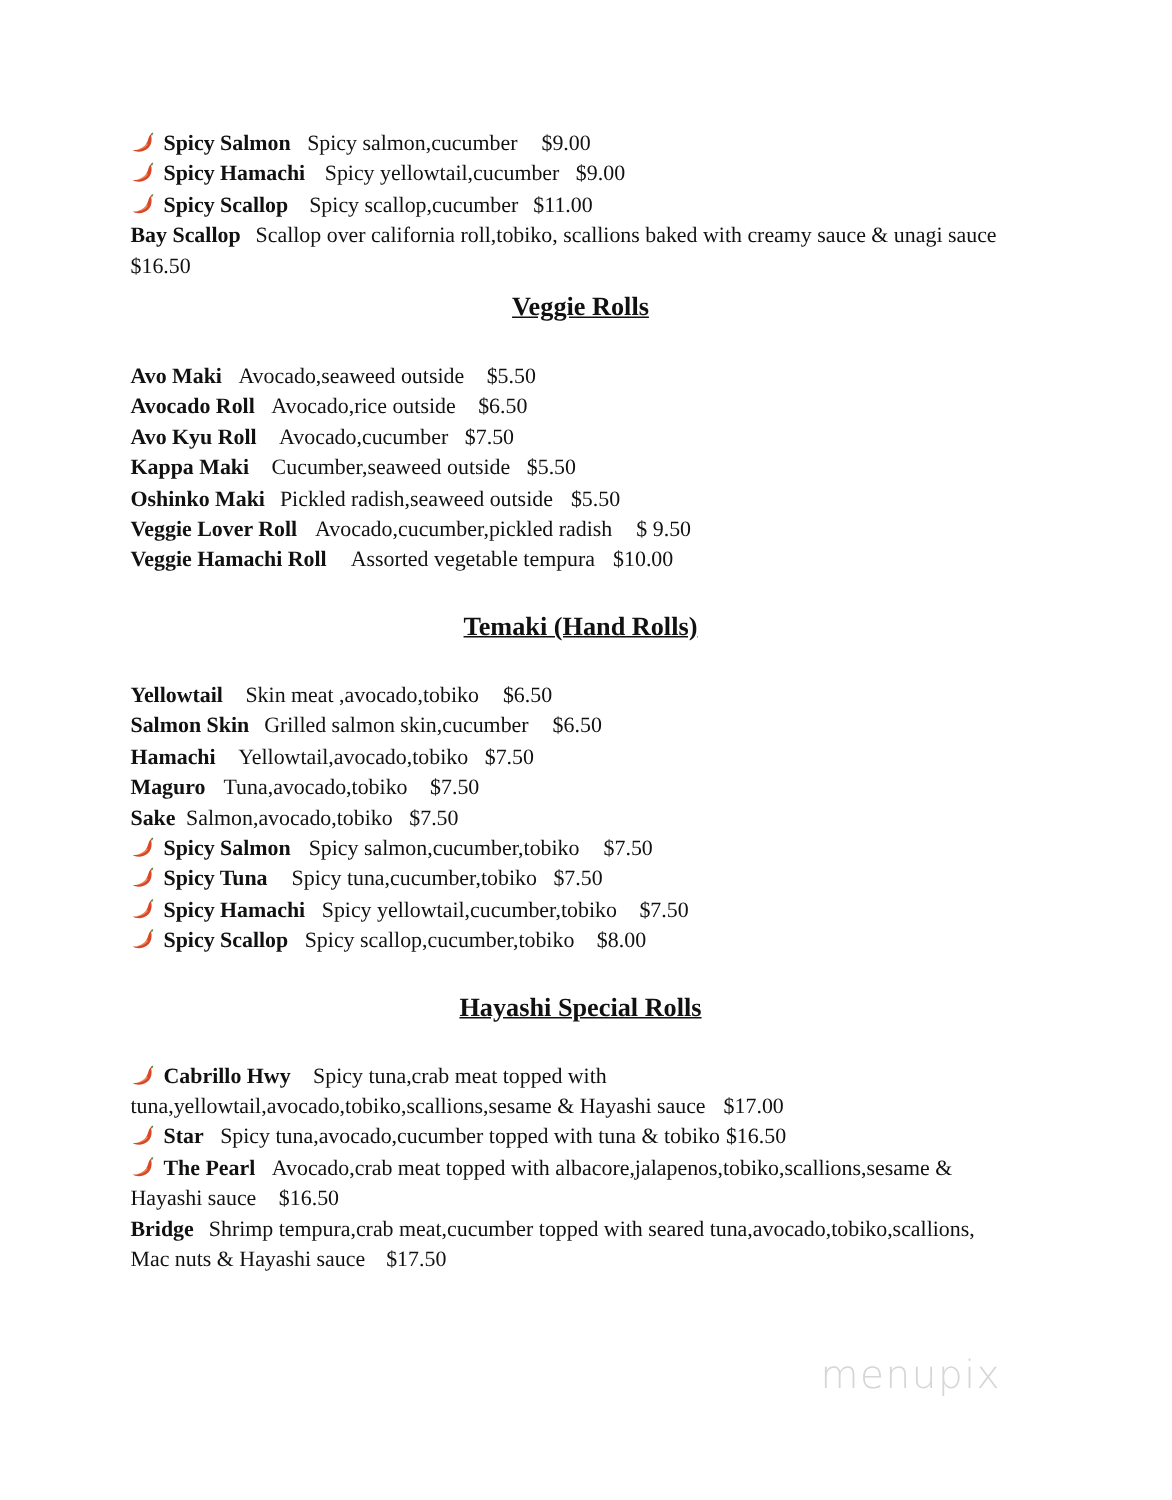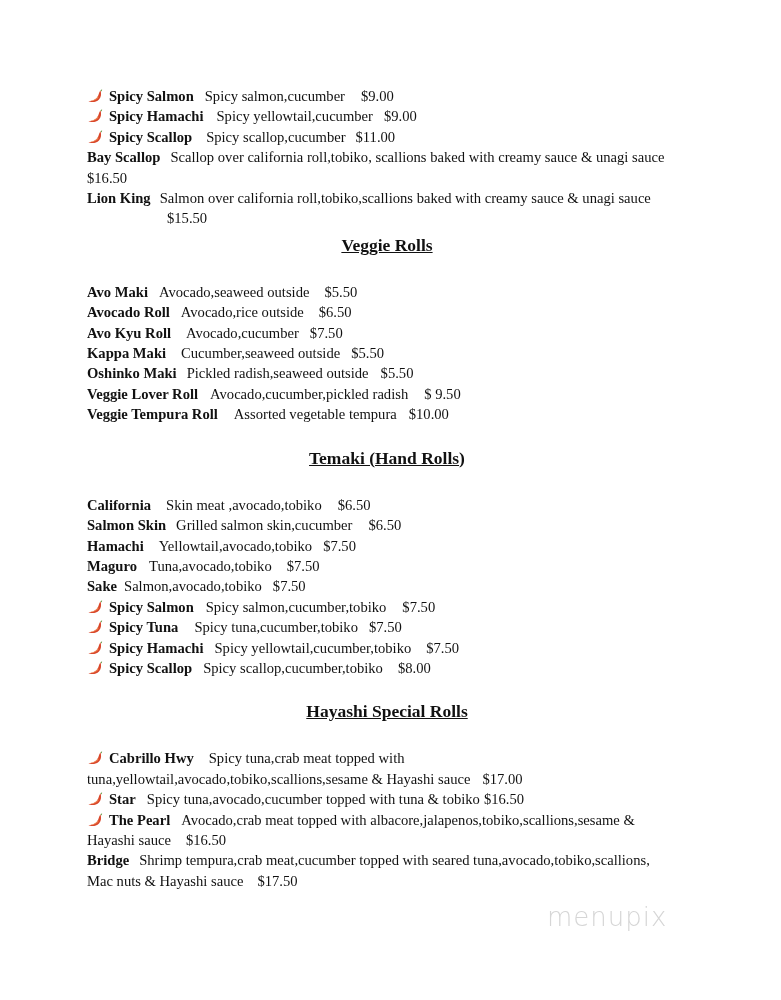--- a/index.html
+++ b/index.html
@@ -64,9 +64,6 @@
     <div class="line wrap">
       <span class="name">Bay Scallop</span><span class="gap" style="width:10px"></span><span>Scallop over california roll,tobiko, scallions baked with creamy sauce &amp; unagi sauce</span><span class="gap" style="width:14px"></span><span class="price">$16.50</span>
     </div>
-    <div class="line wrap">
-      <span class="name">Lion King</span><span class="gap" style="width:9px"></span><span>Salmon over california roll,tobiko,scallions baked with creamy sauce &amp; unagi sauce</span><span class="gap" style="width:80px"></span><span class="price">$15.50</span>
-    </div>
   </div>
 
   <div class="heading" style="margin-top:5px; margin-bottom:26px;">Veggie Rolls</div>

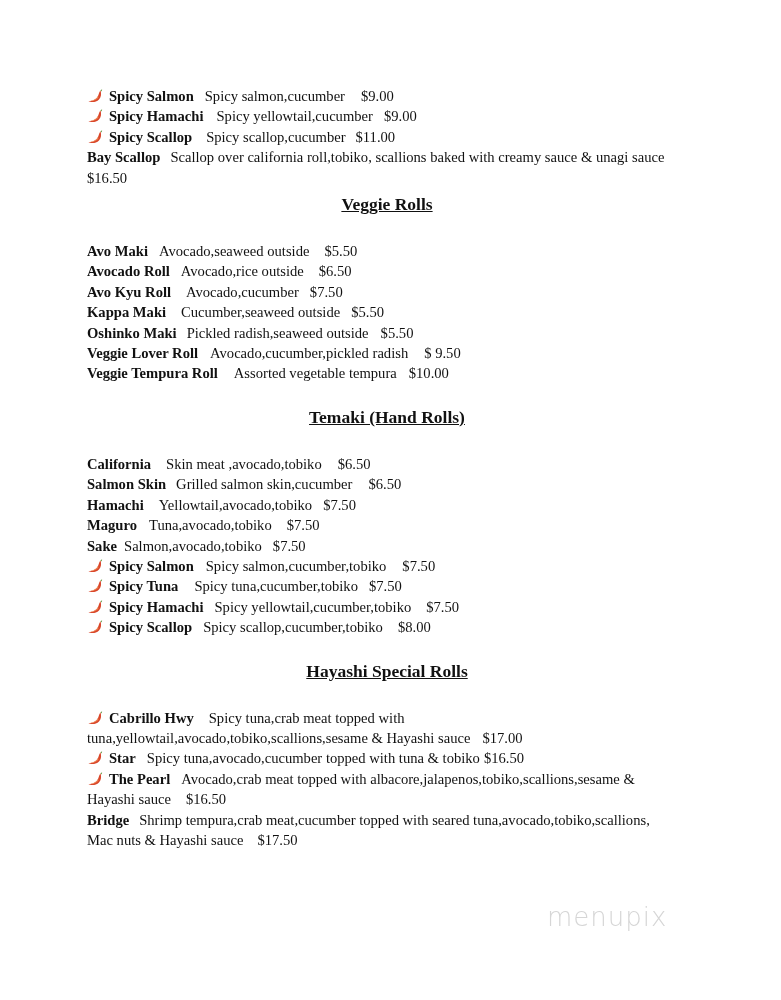--- a/index.html
+++ b/index.html
@@ -74,7 +74,7 @@
     <div class="line"><span class="name">Kappa Maki</span><span class="gap" style="width:15px"></span><span>Cucumber,seaweed outside</span><span class="gap" style="width:11px"></span><span class="price">$5.50</span></div>
     <div class="line"><span class="name">Oshinko Maki</span><span class="gap" style="width:10px"></span><span>Pickled radish,seaweed outside</span><span class="gap" style="width:12px"></span><span class="price">$5.50</span></div>
     <div class="line"><span class="name">Veggie Lover Roll</span><span class="gap" style="width:12px"></span><span>Avocado,cucumber,pickled radish</span><span class="gap" style="width:16px"></span><span class="price">$ 9.50</span></div>
-    <div class="line"><span class="name">Veggie Tempura Roll</span><span class="gap" style="width:16px"></span><span>Assorted vegetable tempura</span><span class="gap" style="width:12px"></span><span class="price">$10.00</span></div>
+    <div class="line"><span class="name">Veggie Hamachi Roll</span><span class="gap" style="width:16px"></span><span>Assorted vegetable tempura</span><span class="gap" style="width:12px"></span><span class="price">$10.00</span></div>
   </div>
 
   <div class="heading" style="margin-top:22px; margin-bottom:26px;">Temaki (Hand Rolls)</div>

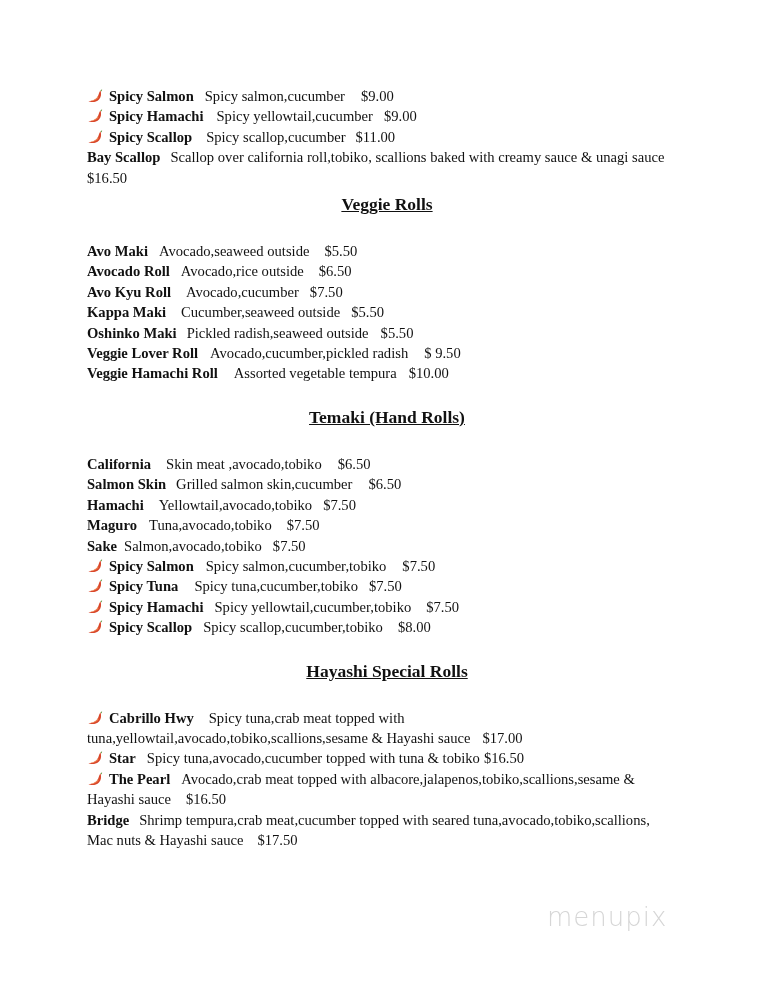--- a/index.html
+++ b/index.html
@@ -79,7 +79,7 @@
 
   <div class="heading" style="margin-top:22px; margin-bottom:26px;">Temaki (Hand Rolls)</div>
   <div>
-    <div class="line"><span class="name">California</span><span class="gap" style="width:15px"></span><span>Skin meat ,avocado,tobiko</span><span class="gap" style="width:16px"></span><span class="price">$6.50</span></div>
+    <div class="line"><span class="name">Yellowtail</span><span class="gap" style="width:15px"></span><span>Skin meat ,avocado,tobiko</span><span class="gap" style="width:16px"></span><span class="price">$6.50</span></div>
     <div class="line"><span class="name">Salmon Skin</span><span class="gap" style="width:10px"></span><span>Grilled salmon skin,cucumber</span><span class="gap" style="width:16px"></span><span class="price">$6.50</span></div>
     <div class="line"><span class="name">Hamachi</span><span class="gap" style="width:15px"></span><span>Yellowtail,avocado,tobiko</span><span class="gap" style="width:11px"></span><span class="price">$7.50</span></div>
     <div class="line"><span class="name">Maguro</span><span class="gap" style="width:12px"></span><span>Tuna,avocado,tobiko</span><span class="gap" style="width:15px"></span><span class="price">$7.50</span></div>

